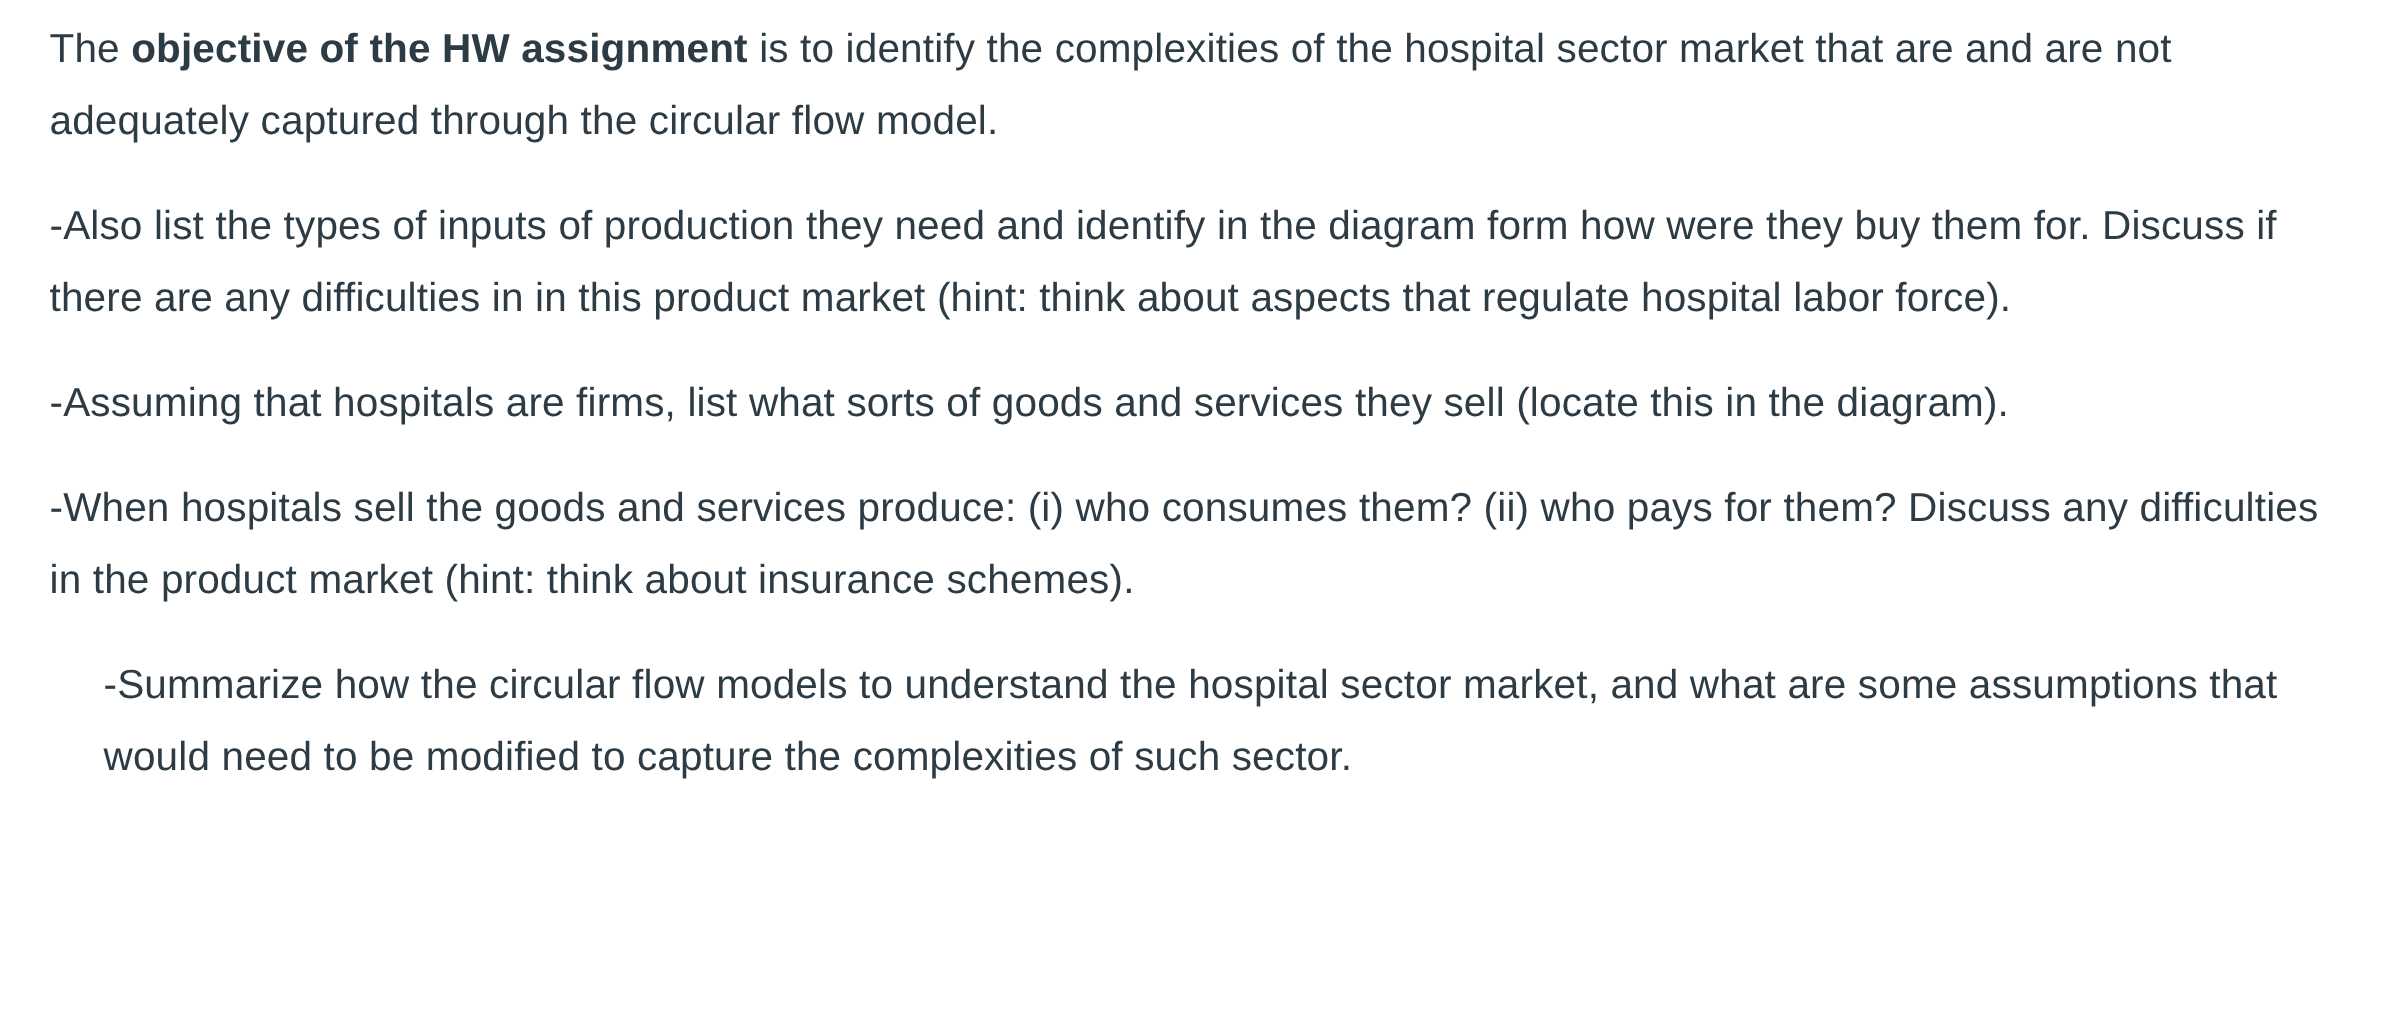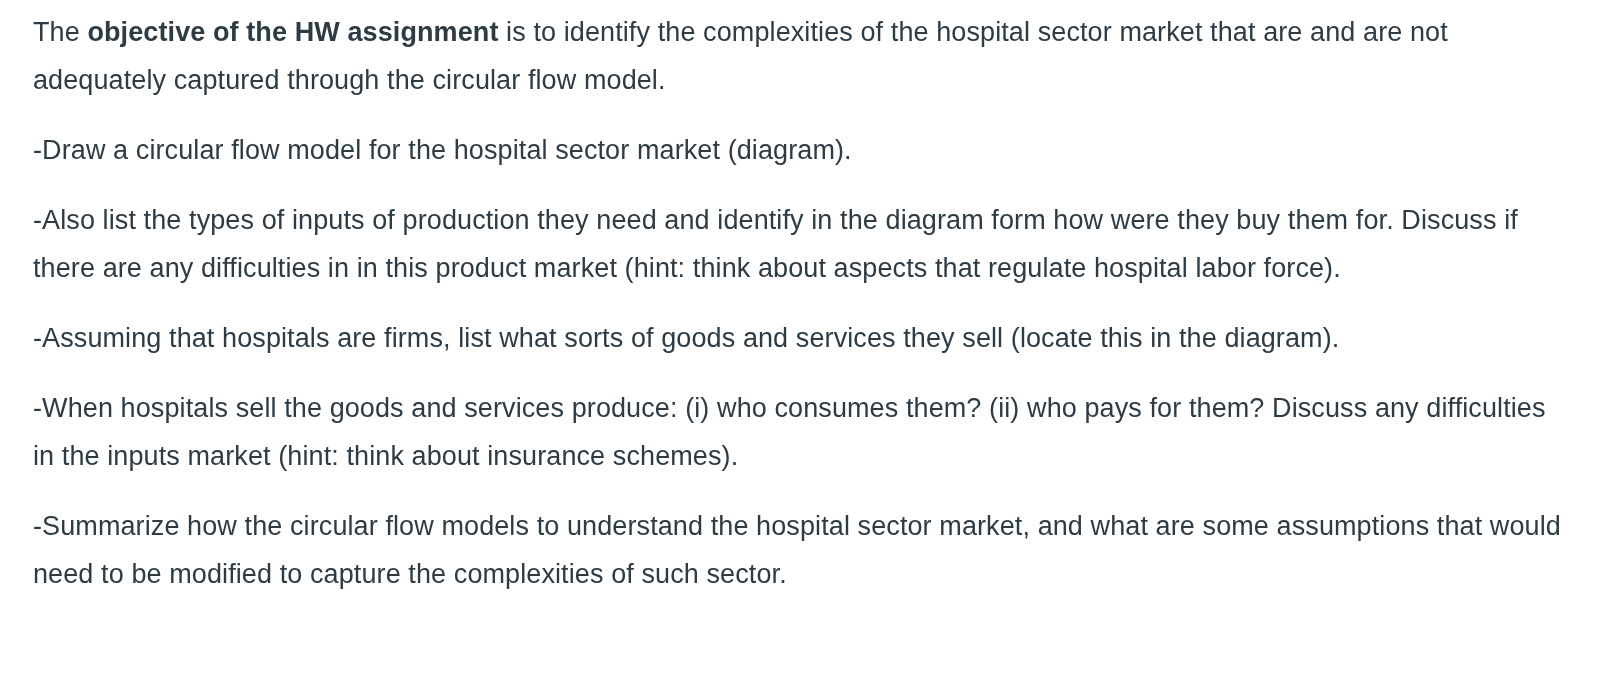--- a/index.html
+++ b/index.html
@@ -41,7 +41,6 @@
 
   <p class="para"><span>The </span><span class="bold">objective of the HW assignment</span><span> is to identify the complexities of the hospital sector market that are and are not adequately captured through the circular flow model.</span></p>
 
-  <p class="para">-Draw a circular flow model for the hospital sector market (diagram).</p>
 
   <p class="para">-Also list the types of inputs of production they need and identify in the diagram form how were they buy them for. Discuss if there are any difficulties in in this product market (hint: think about aspects that regulate hospital labor force).</p>
 

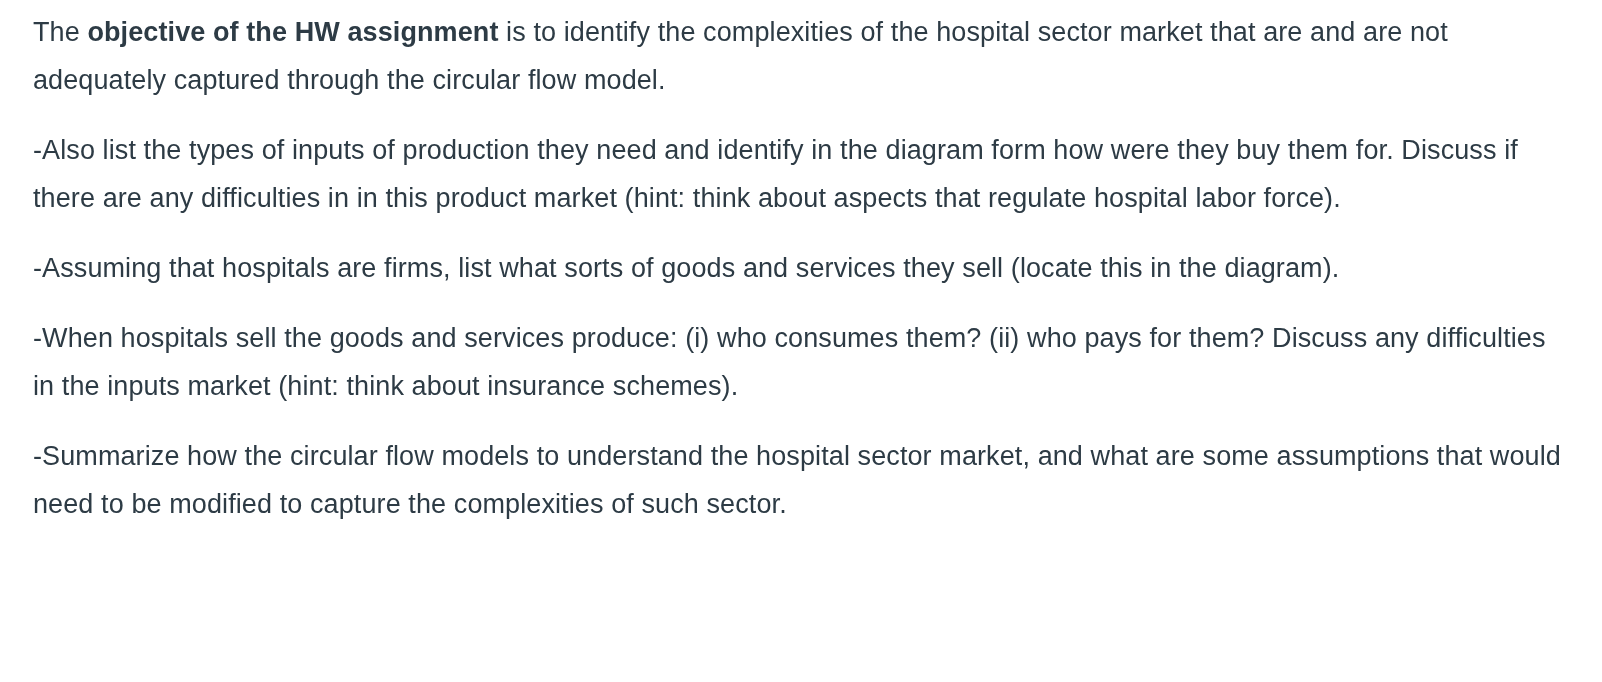--- a/index.html
+++ b/index.html
@@ -46,7 +46,7 @@
 
   <p class="para">-Assuming that hospitals are firms, list what sorts of goods and services they sell (locate this in the diagram).</p>
 
-  <p class="para">-When hospitals sell the goods and services produce: (i) who consumes them? (ii) who pays for them? Discuss any difficulties in the inputs market (hint: think about insurance schemes).</p>
+  <p class="para">-When hospitals sell the goods and services produce: (i) who consumes them? (ii) who pays for them? Discuss any difficulties in the product market (hint: think about insurance schemes).</p>
 
   <p class="para">-Summarize how the circular flow models to understand the hospital sector market, and what are some assumptions that would need to be modified to capture the complexities of such sector.</p>
 

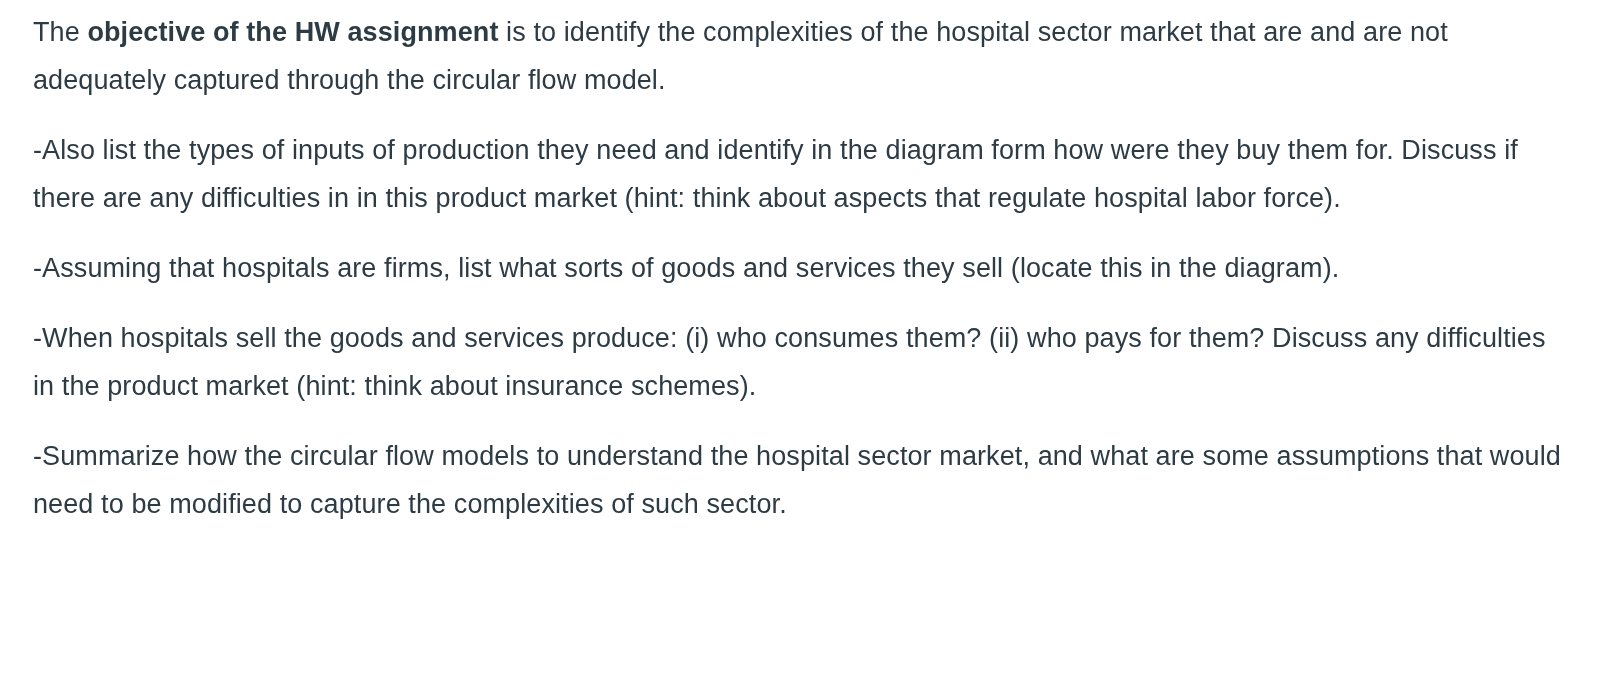--- a/index.html
+++ b/index.html
@@ -29,6 +29,7 @@
   }
   .para:last-child {
     margin-bottom: 0;
+    margin-left: 36px;
   }
   .bold {
     font-weight: bold;

